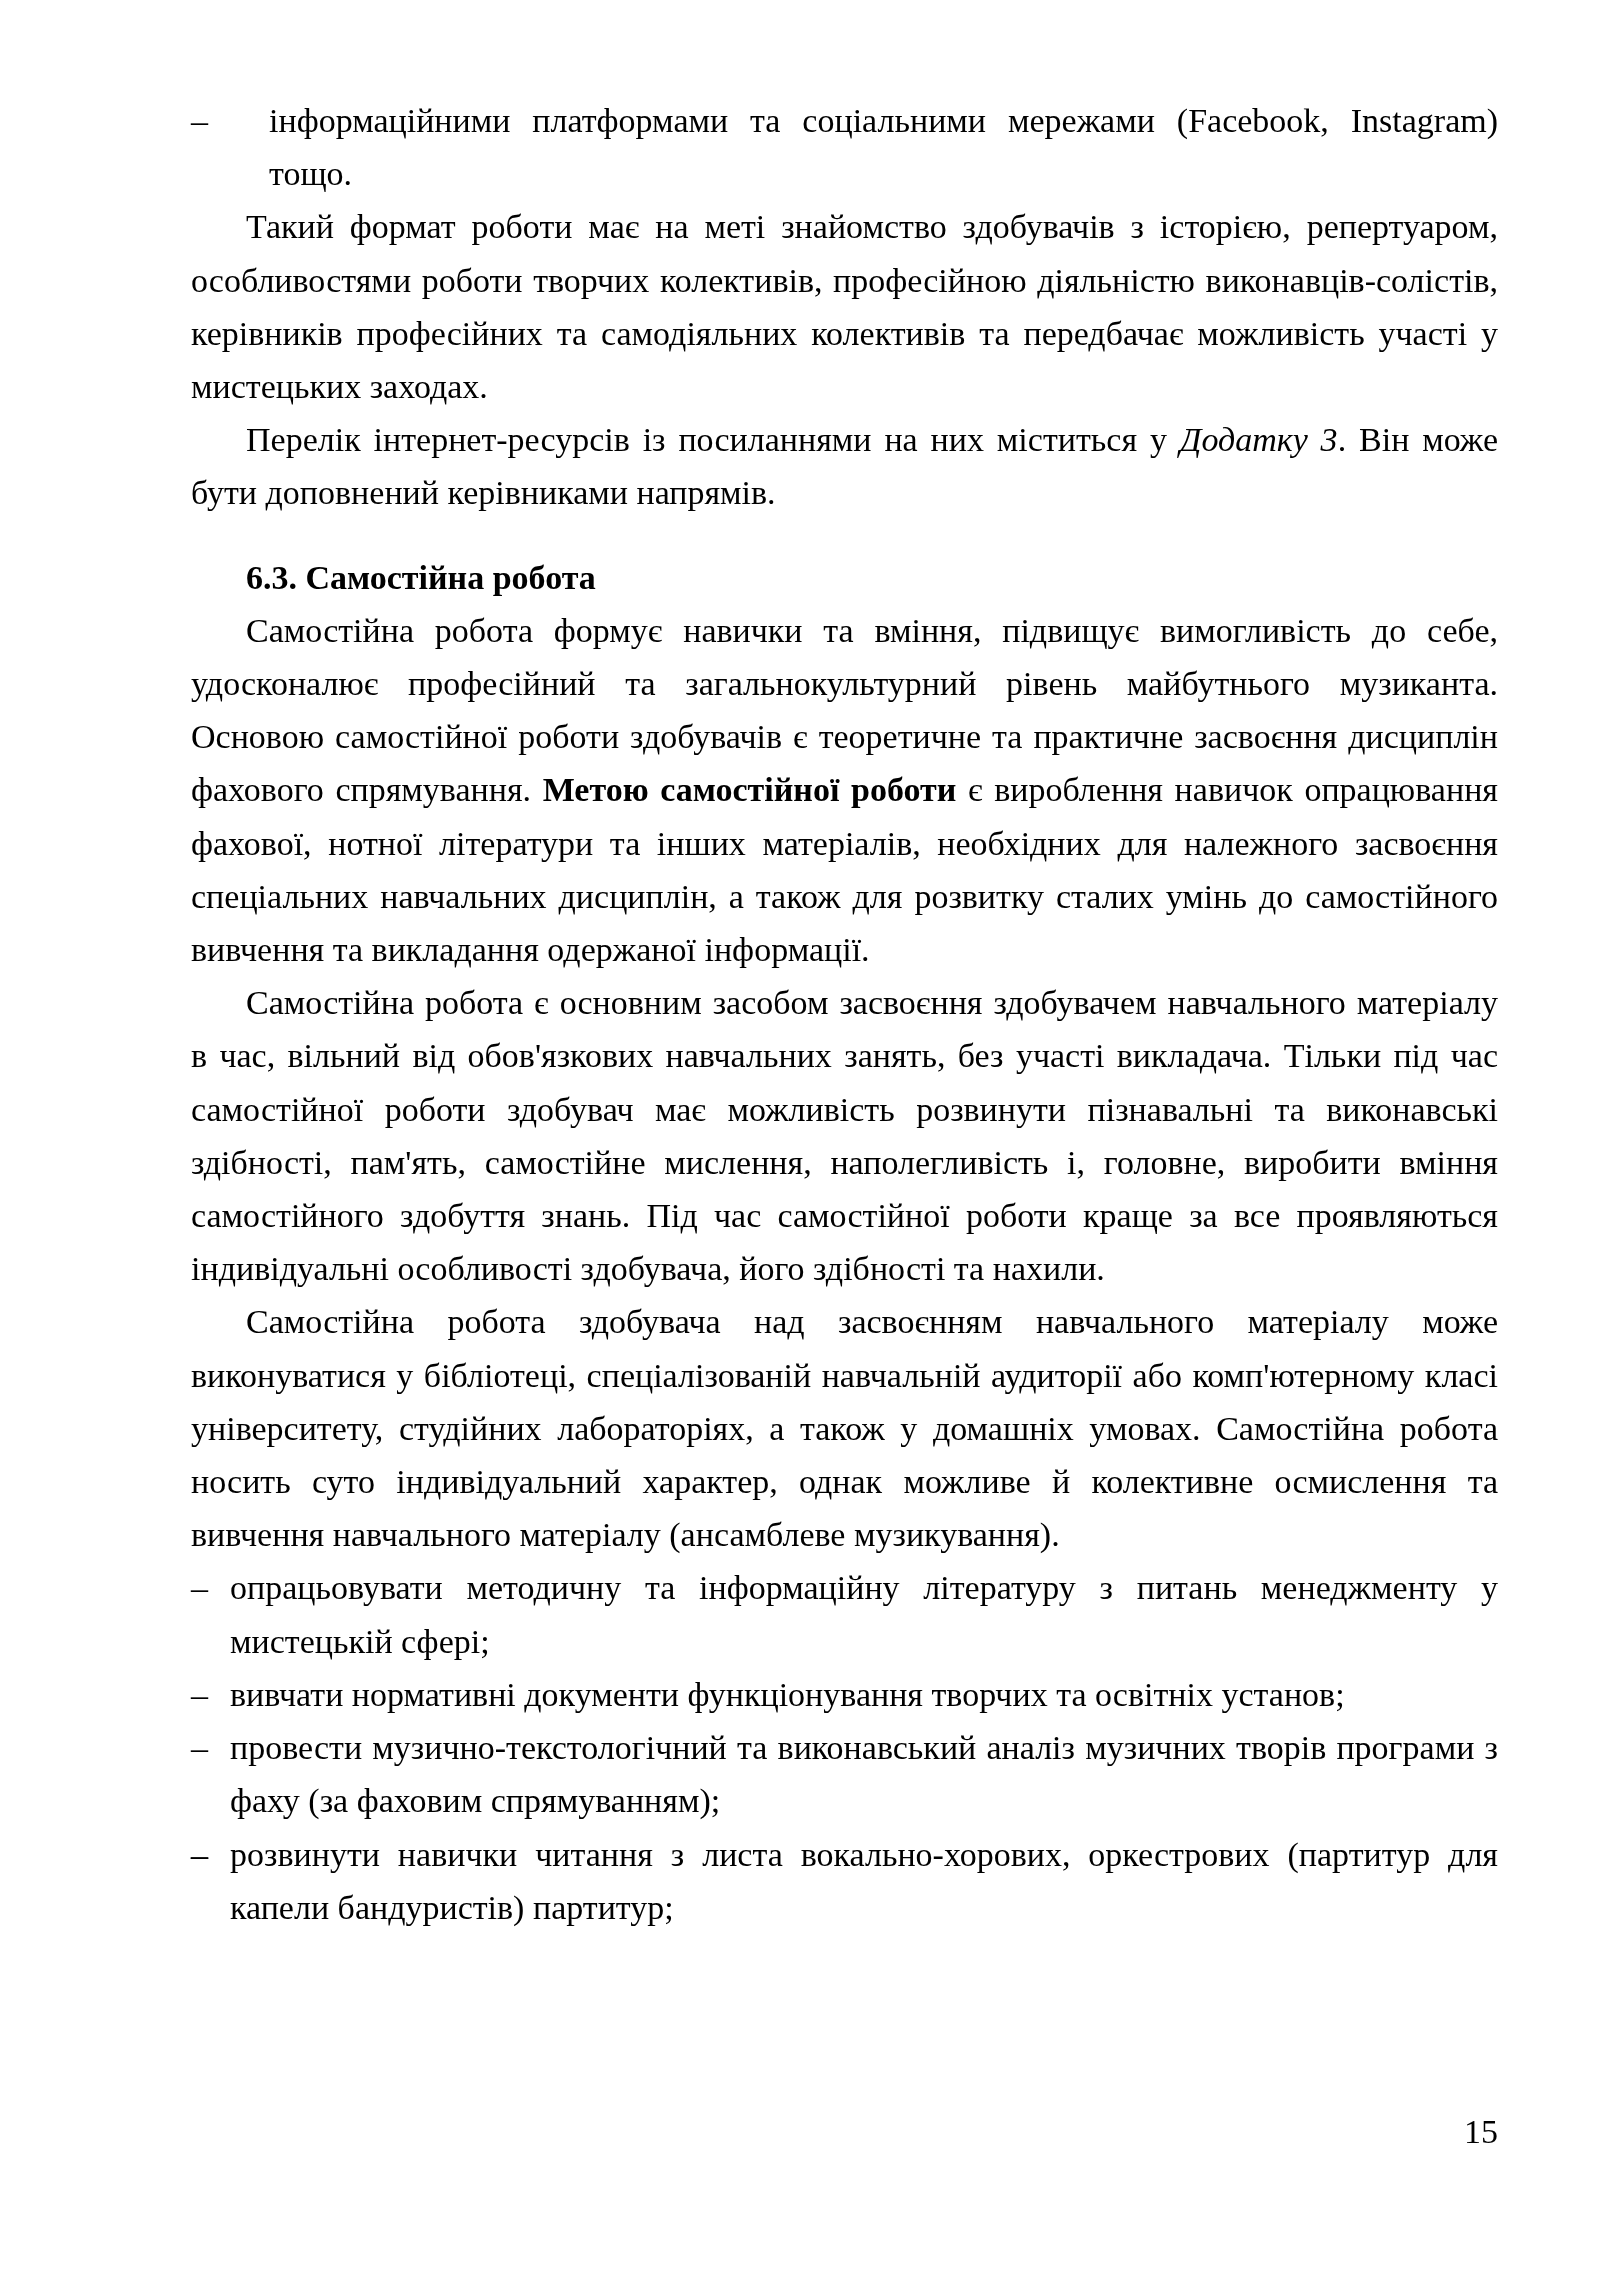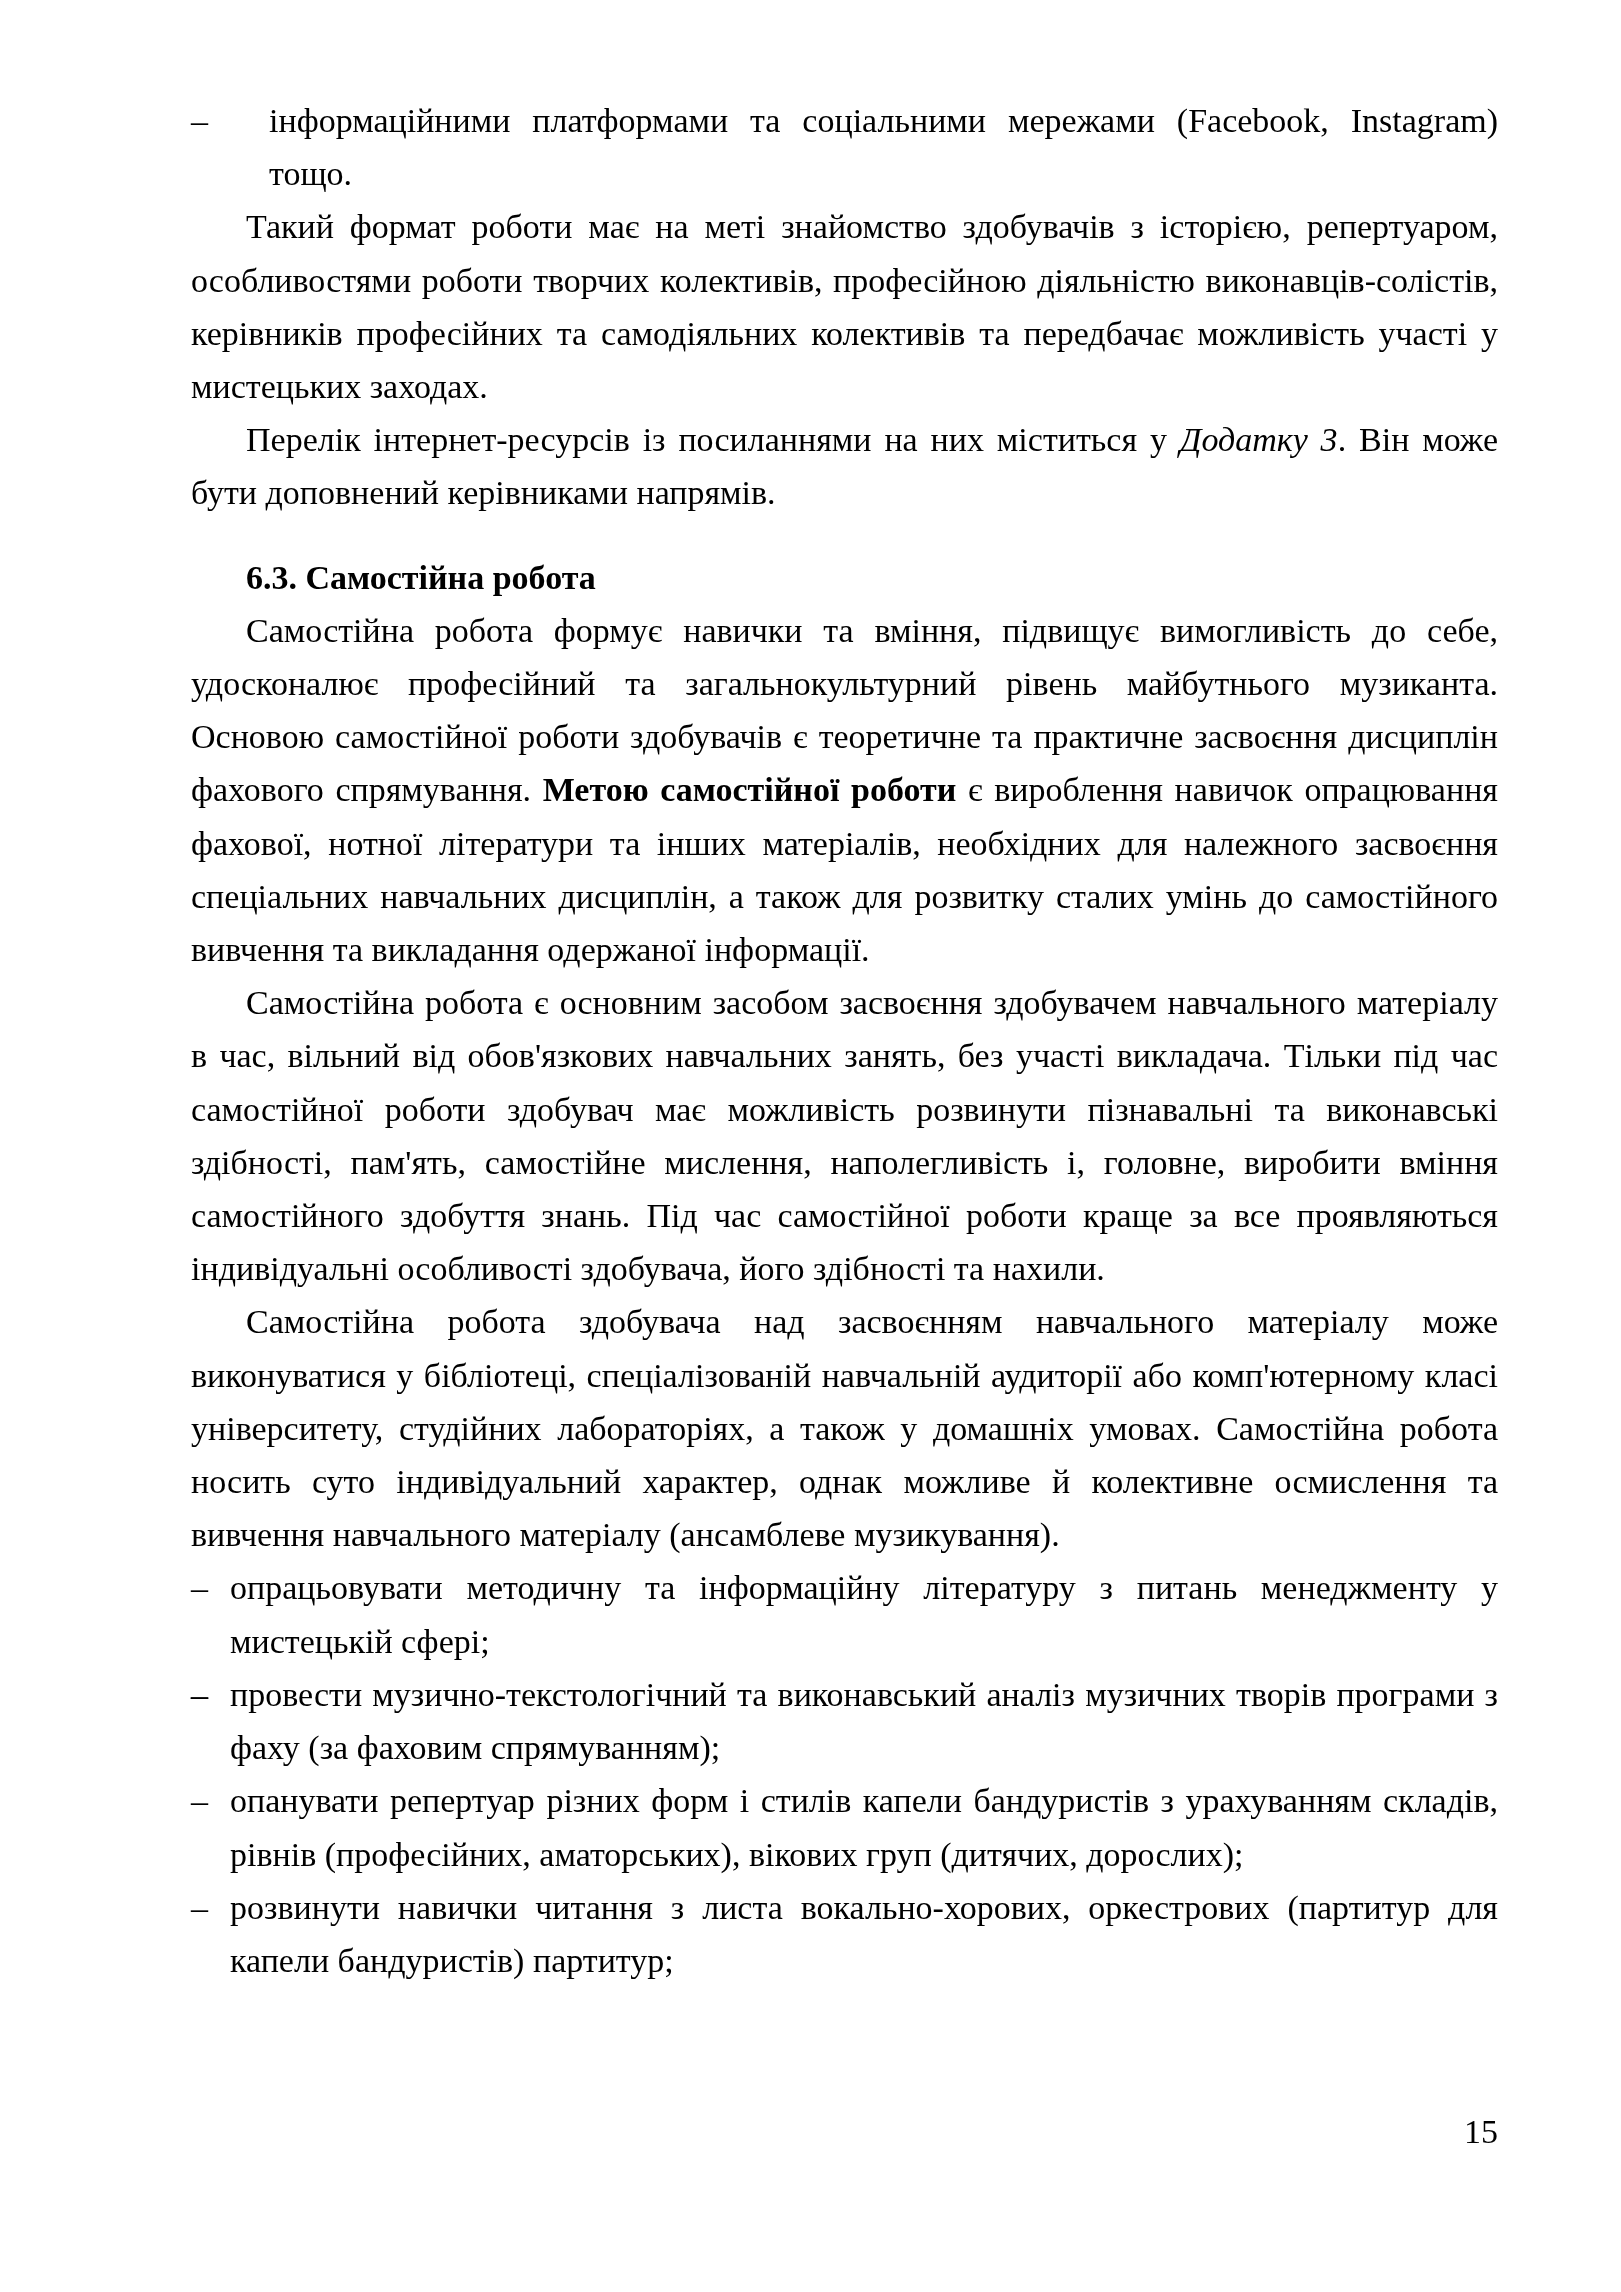--- a/index.html
+++ b/index.html
@@ -117,7 +117,7 @@
         <span class="dash-marker">–</span><span>опрацьовувати методичну та інформаційну літературу з питань менеджменту у мистецькій сфері;</span>
       </li>
       <li class="dash-item">
-        <span class="dash-marker">–</span>
+        <span class="dash-marker">–</span><span>вивчати нормативні документи функціонування творчих та освітніх установ;</span>
       </li>
       <li class="dash-item">
         <span class="dash-marker">–</span><span>провести музично-текстологічний та виконавський аналіз музичних творів програми з фаху (за фаховим спрямуванням);</span>

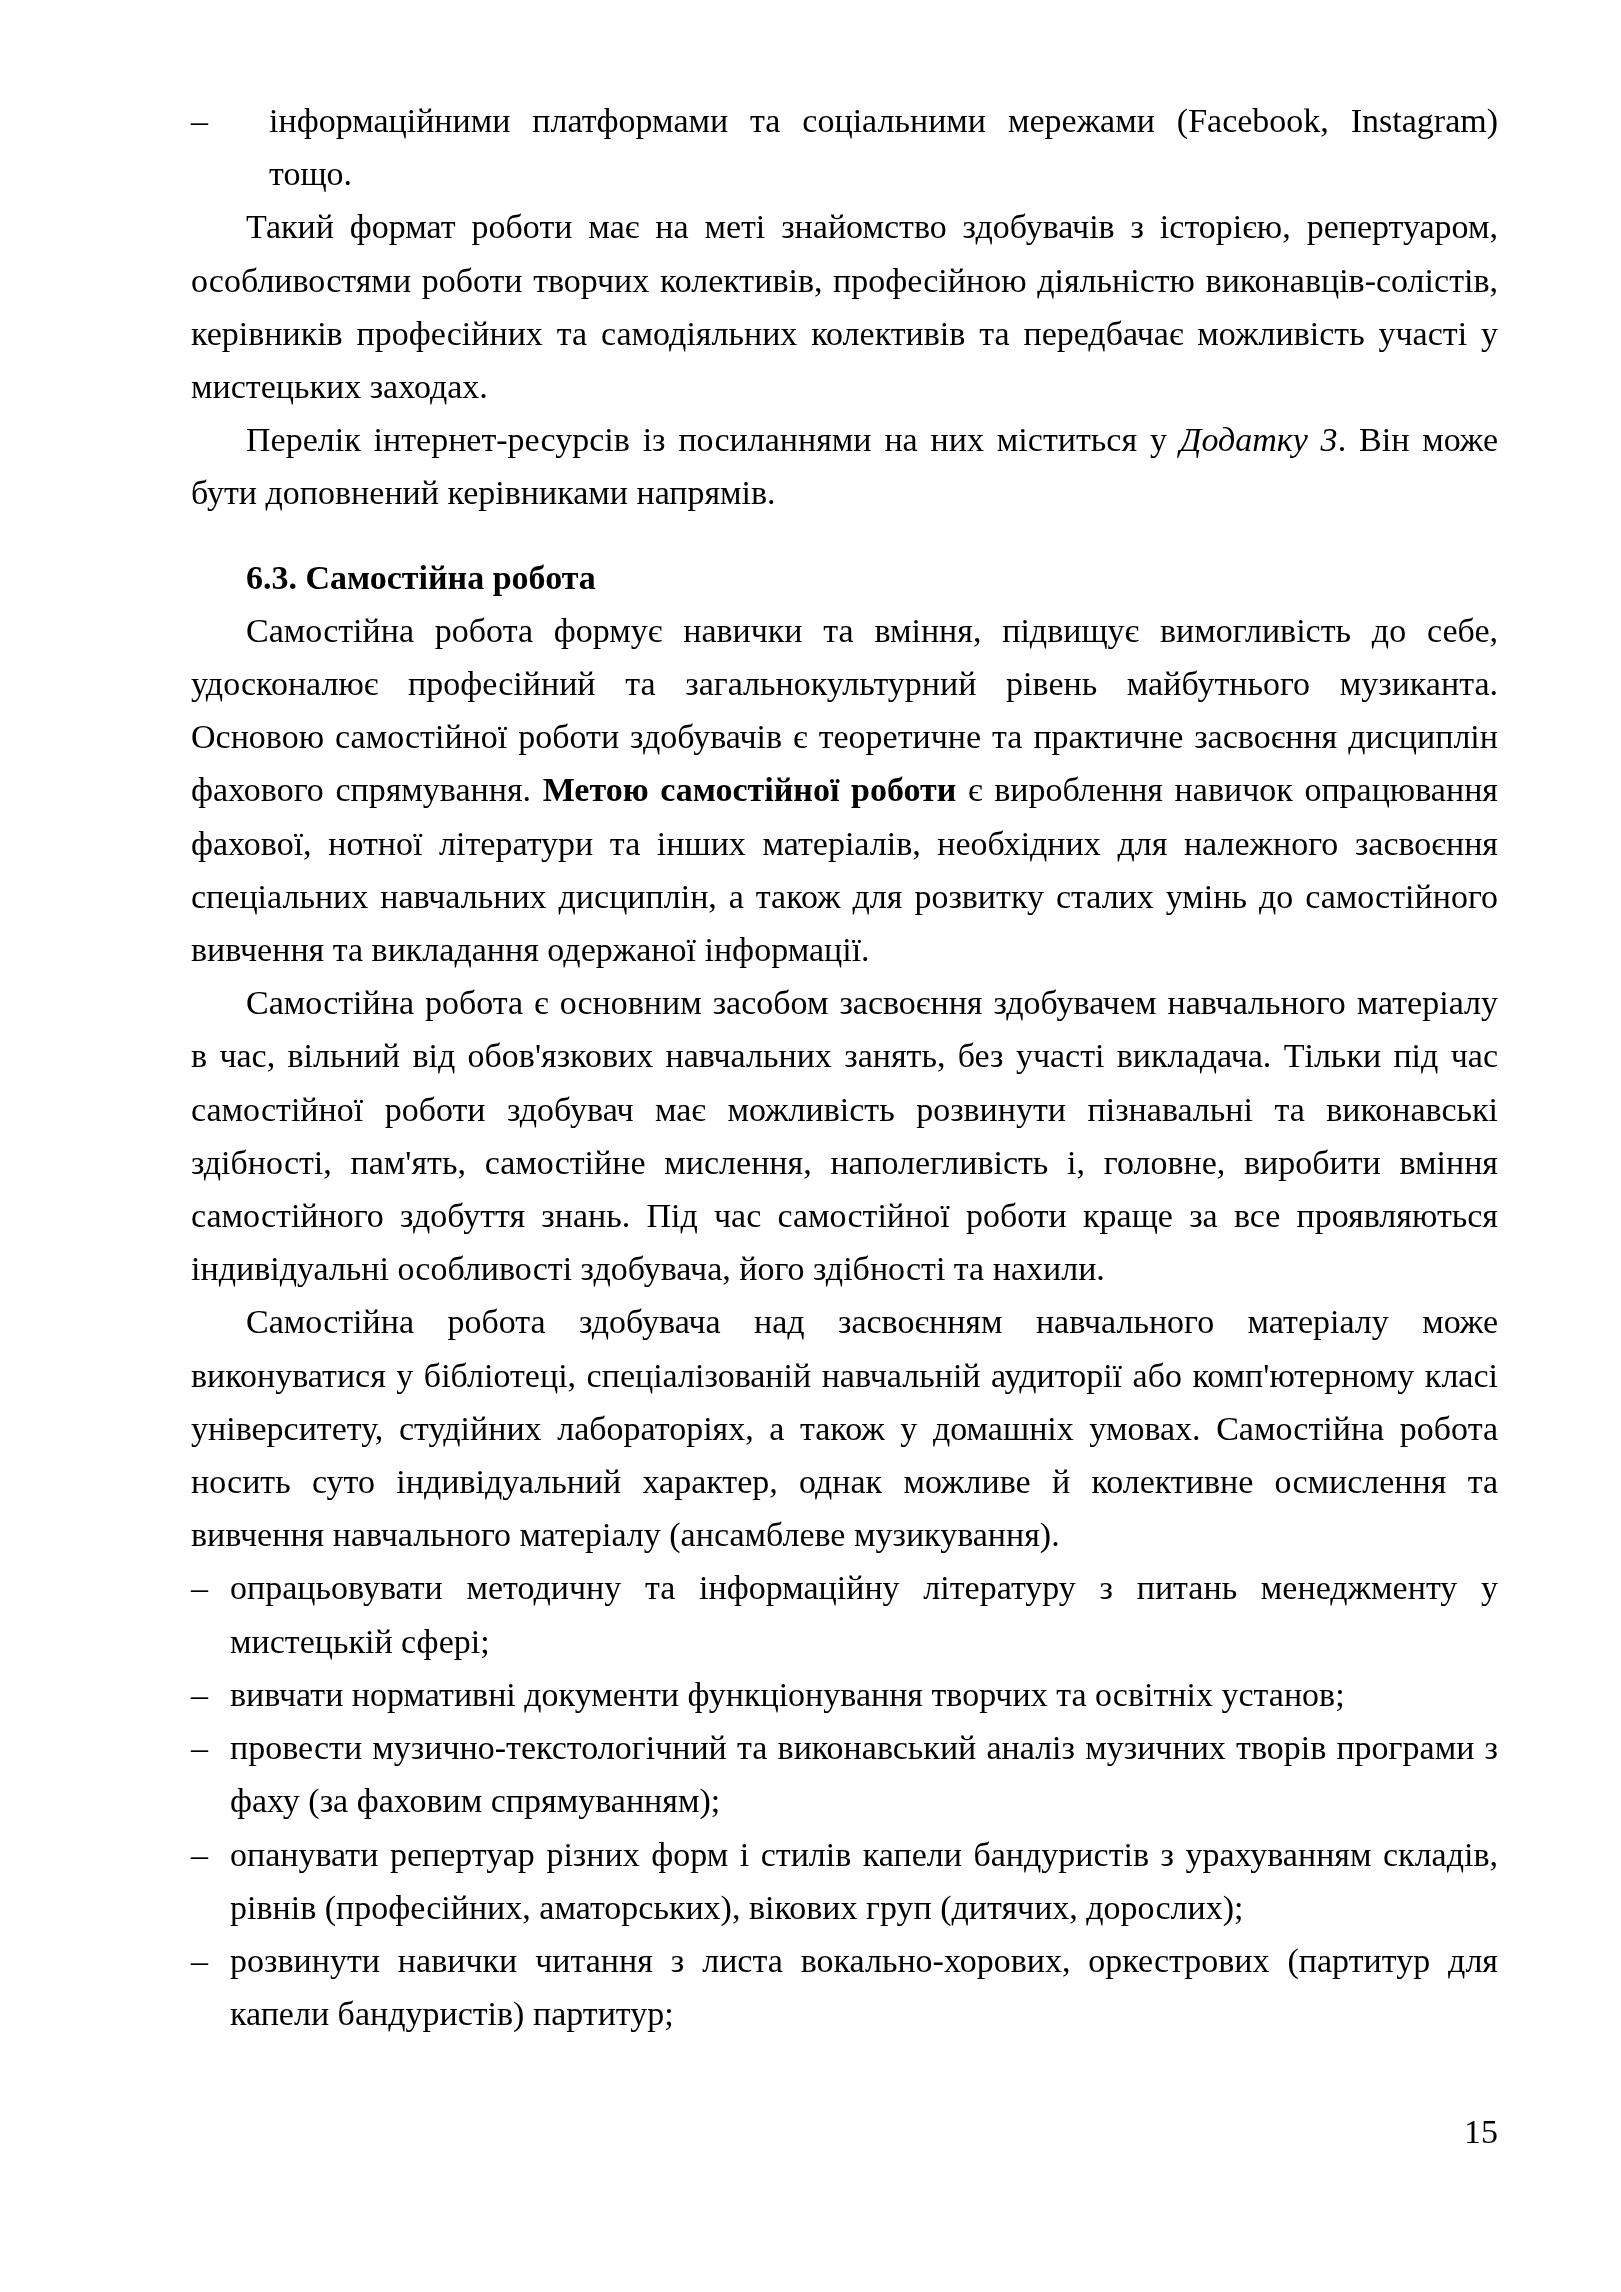--- a/index.html
+++ b/index.html
@@ -123,7 +123,7 @@
         <span class="dash-marker">–</span><span>провести музично-текстологічний та виконавський аналіз музичних творів програми з фаху (за фаховим спрямуванням);</span>
       </li>
       <li class="dash-item">
-        <span class="dash-marker">–</span><span>опанувати репертуар різних форм і стилів капели бандуристів з урахуванням складів, рівнів (професійних, аматорських),  вікових груп (дитячих, дорослих);</span>
+        <span class="dash-marker">–</span>
       </li>
       <li class="dash-item">
         <span class="dash-marker">–</span><span>розвинути навички читання з листа вокально-хорових, оркестрових (партитур для капели бандуристів) партитур;</span>

